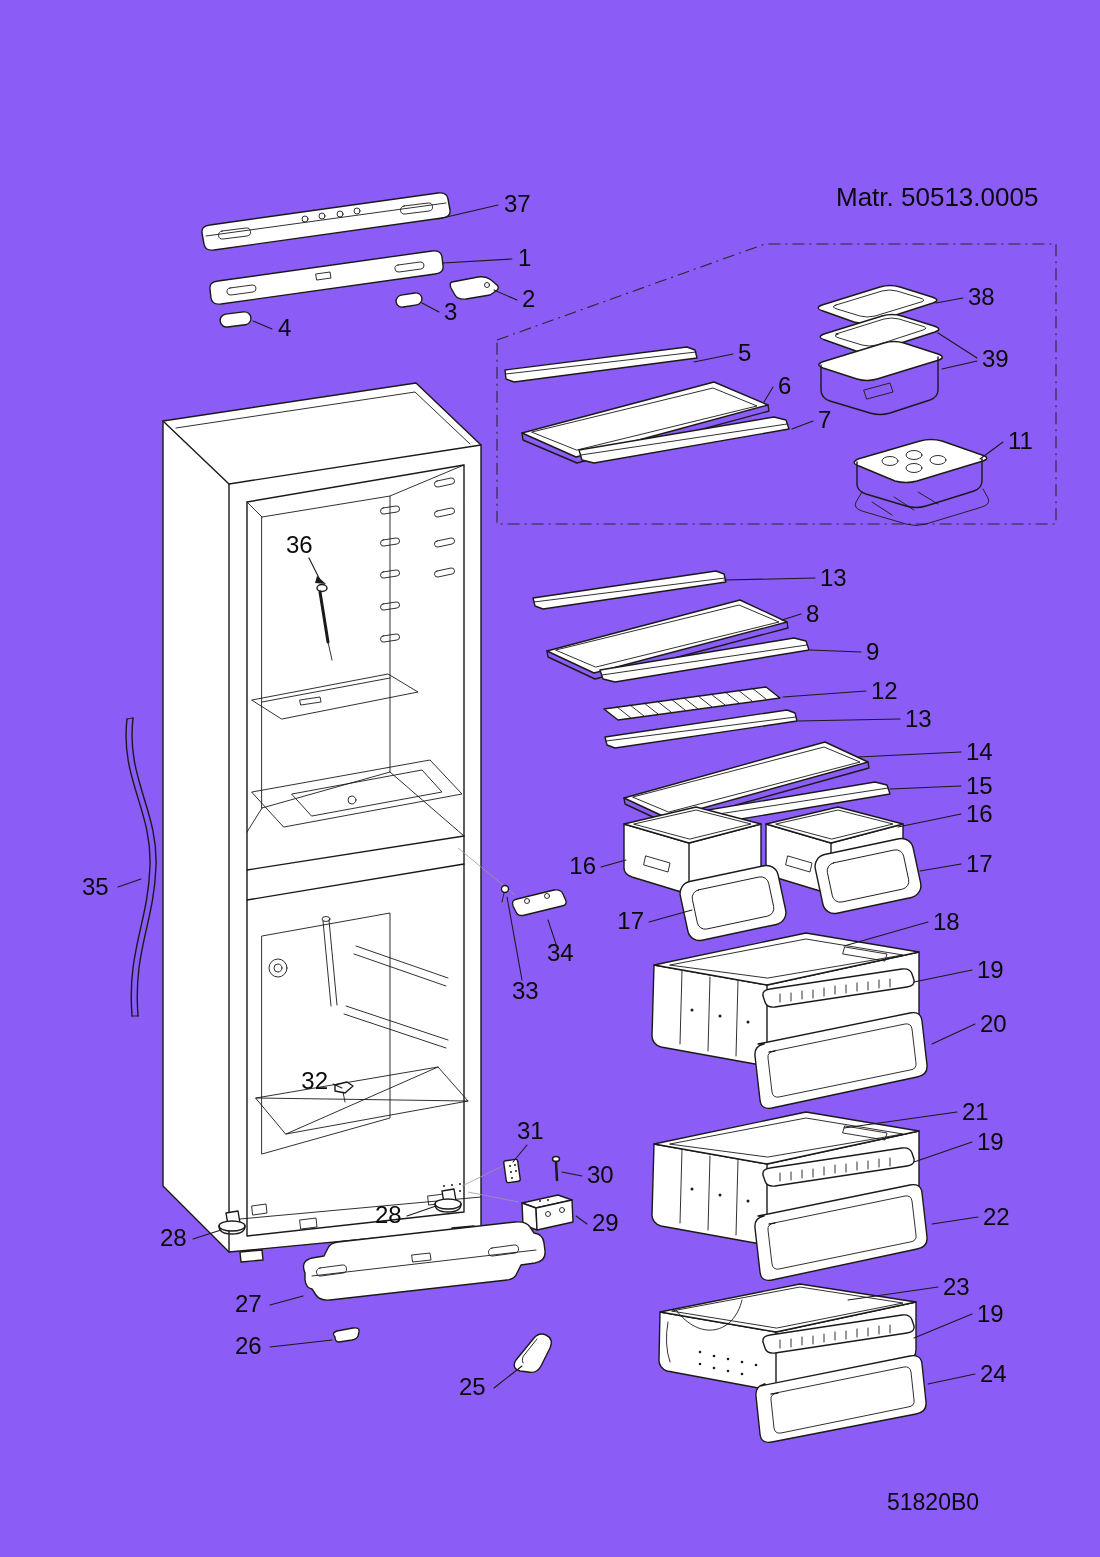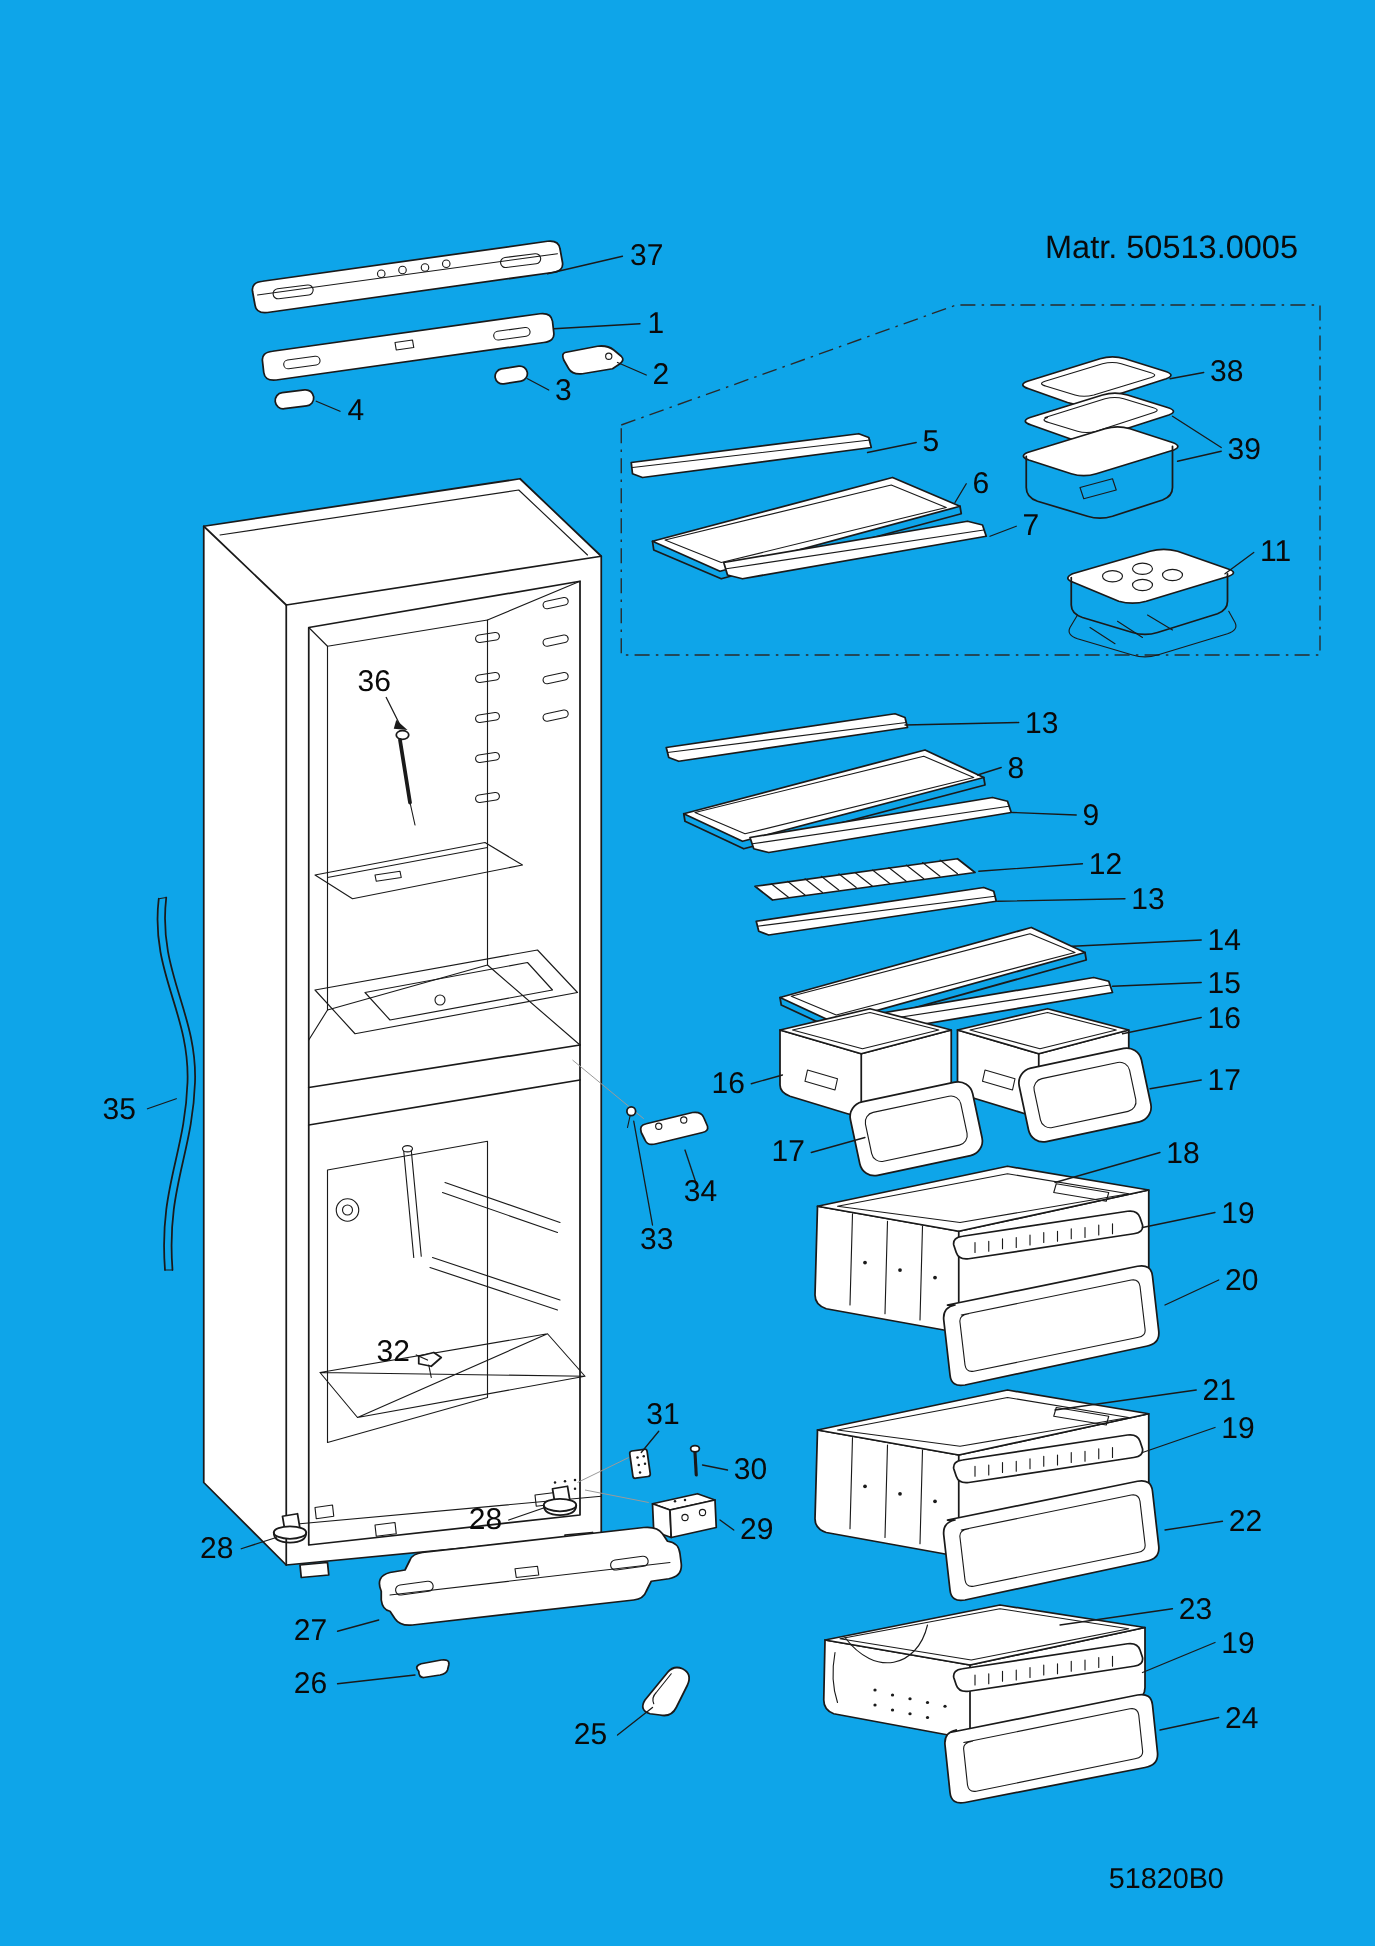--- a/index.html
+++ b/index.html
@@ -3,7 +3,7 @@
 <meta charset="utf-8">
 <style>
   html,body{margin:0;padding:0;background:#fff}
-  .sheet{position:relative;width:1100px;height:1557px;background:#0ea5e9;overflow:hidden}
+  .sheet{position:relative;width:1100px;height:1557px;background:#8b5cf6;overflow:hidden}
   svg{display:block}
   .ln{fill:none;stroke:#1a1a1a;stroke-width:1.4;stroke-linejoin:round;stroke-linecap:round}
   .lt{fill:none;stroke:#1a1a1a;stroke-width:0.9;stroke-linejoin:round;stroke-linecap:round}

